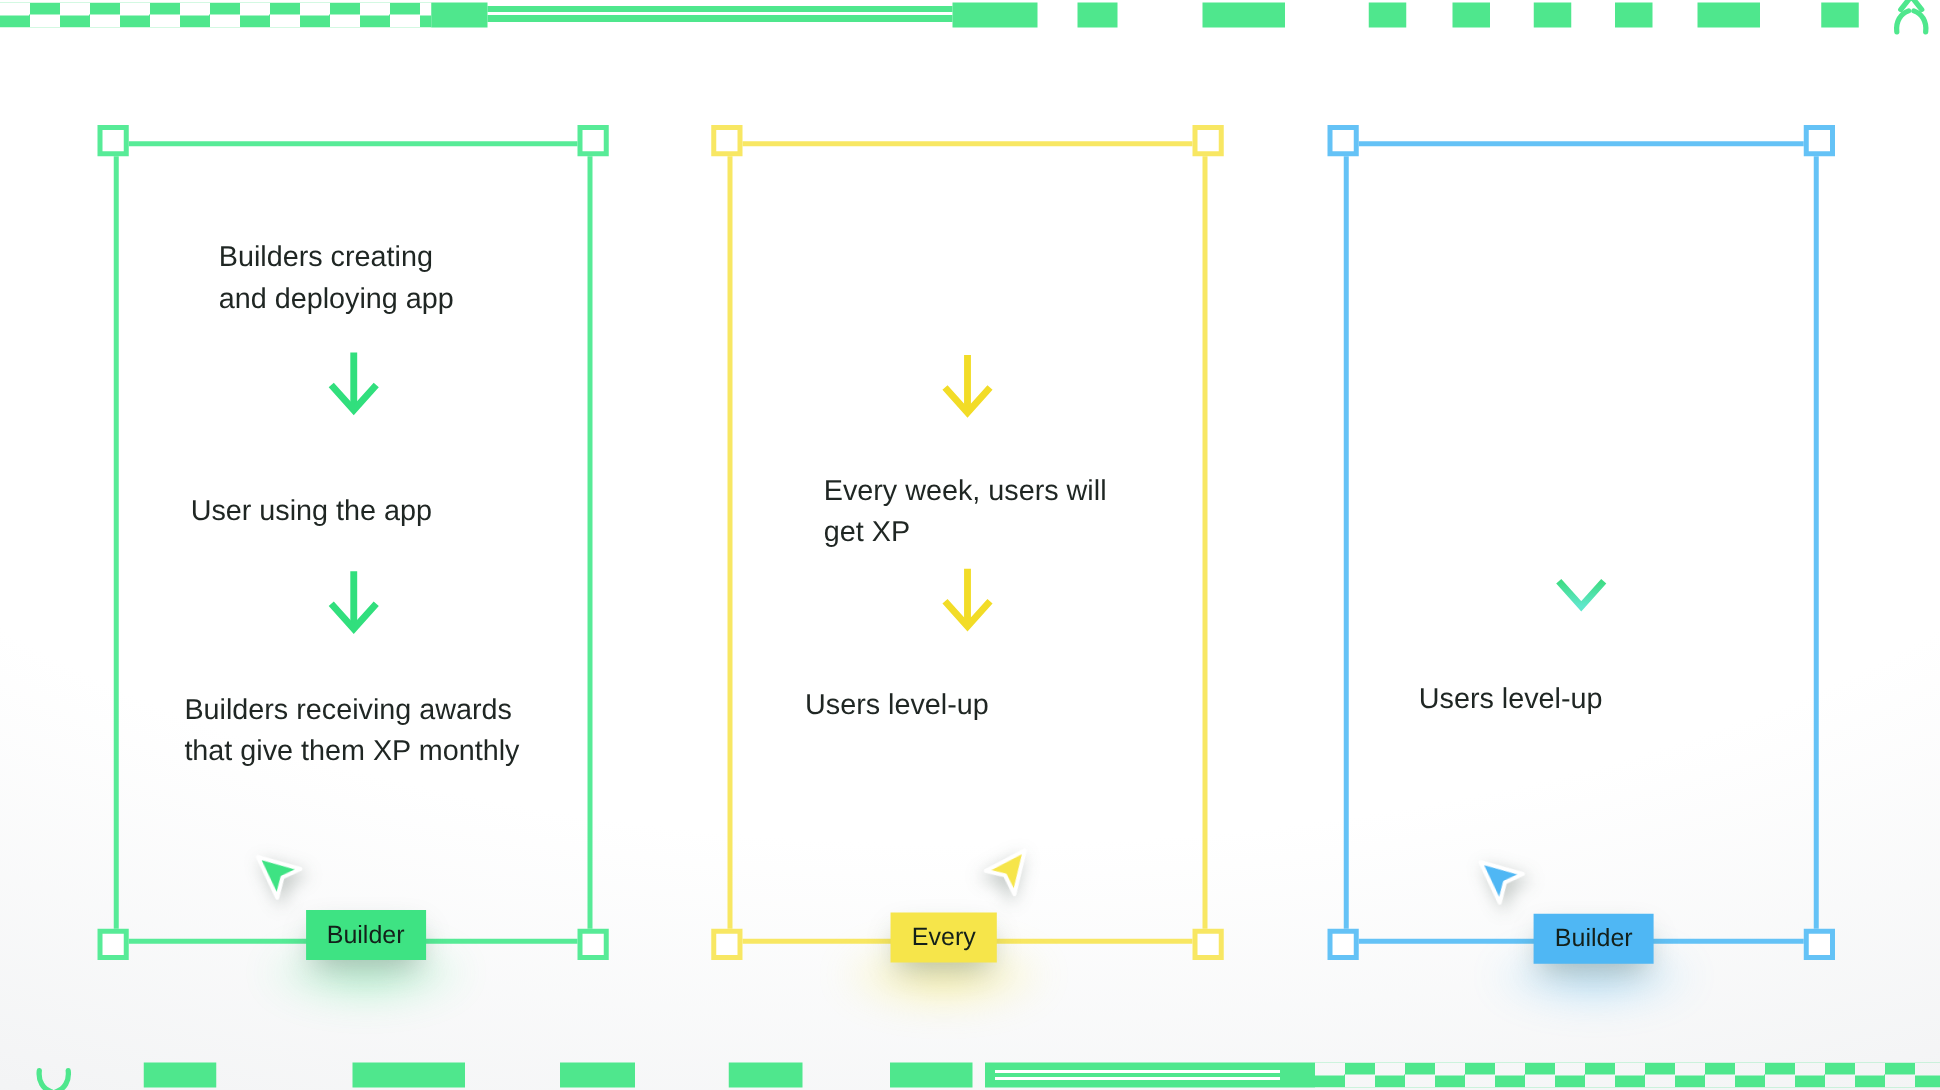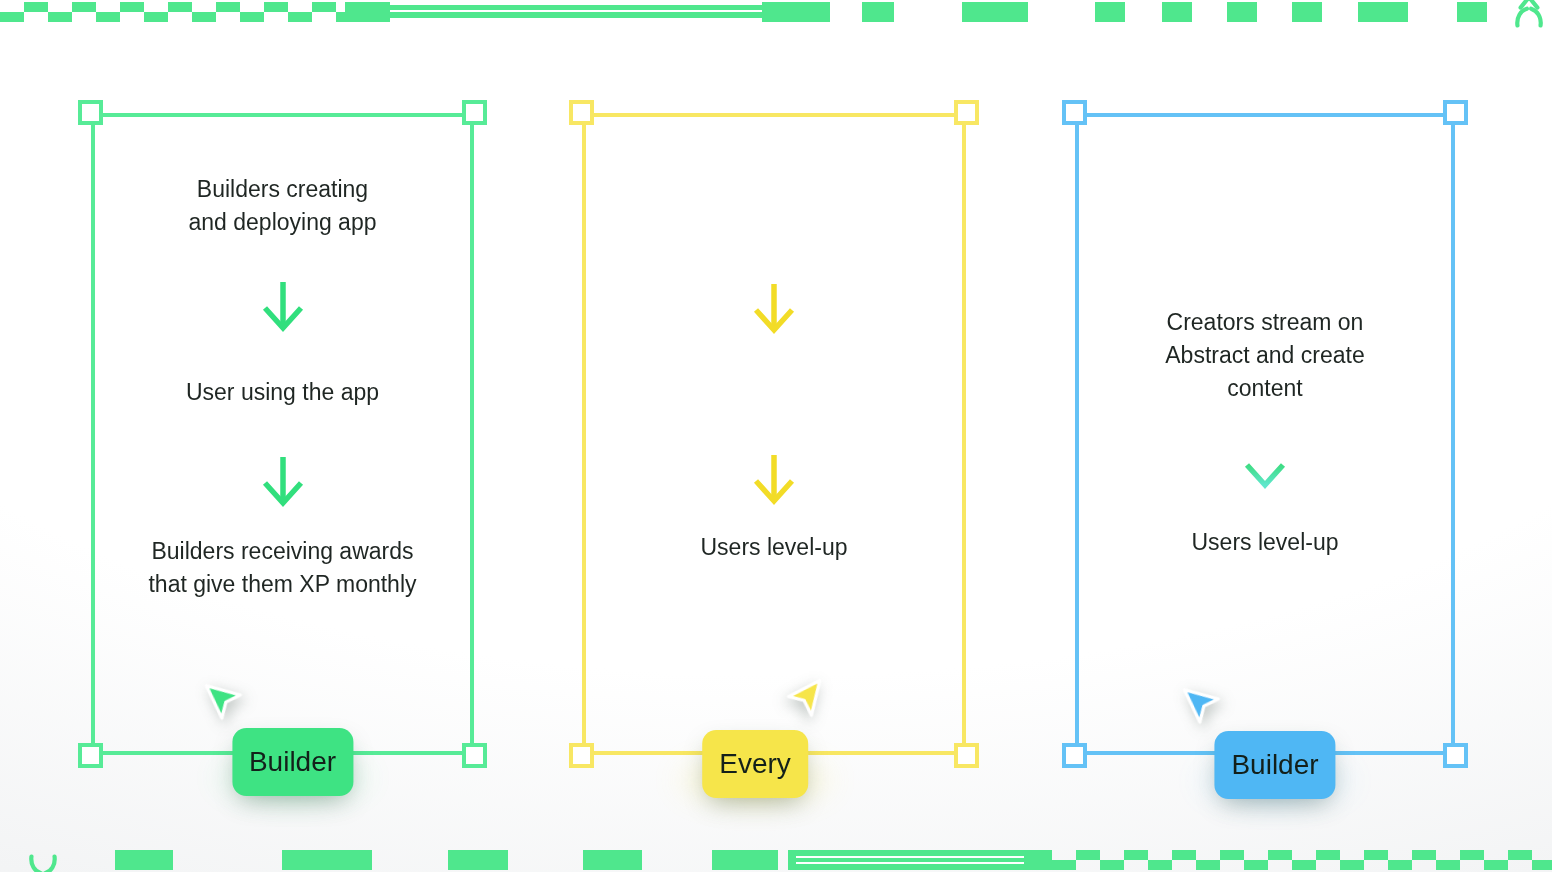--- a/index.html
+++ b/index.html
@@ -59,7 +59,7 @@
   .step {
     position:absolute; left:50%; transform:translateX(-50%);
     font-size:23px; line-height:33px; font-weight:500;
-    color:var(--text); text-align:center; white-space:normal;
+    color:var(--text); text-align:left; white-space:normal;margin-top:16px;
   }
   .arrow { position:absolute; left:50%; transform:translateX(-50%); }
   .arrow path { fill:none; stroke-width:5.5; }

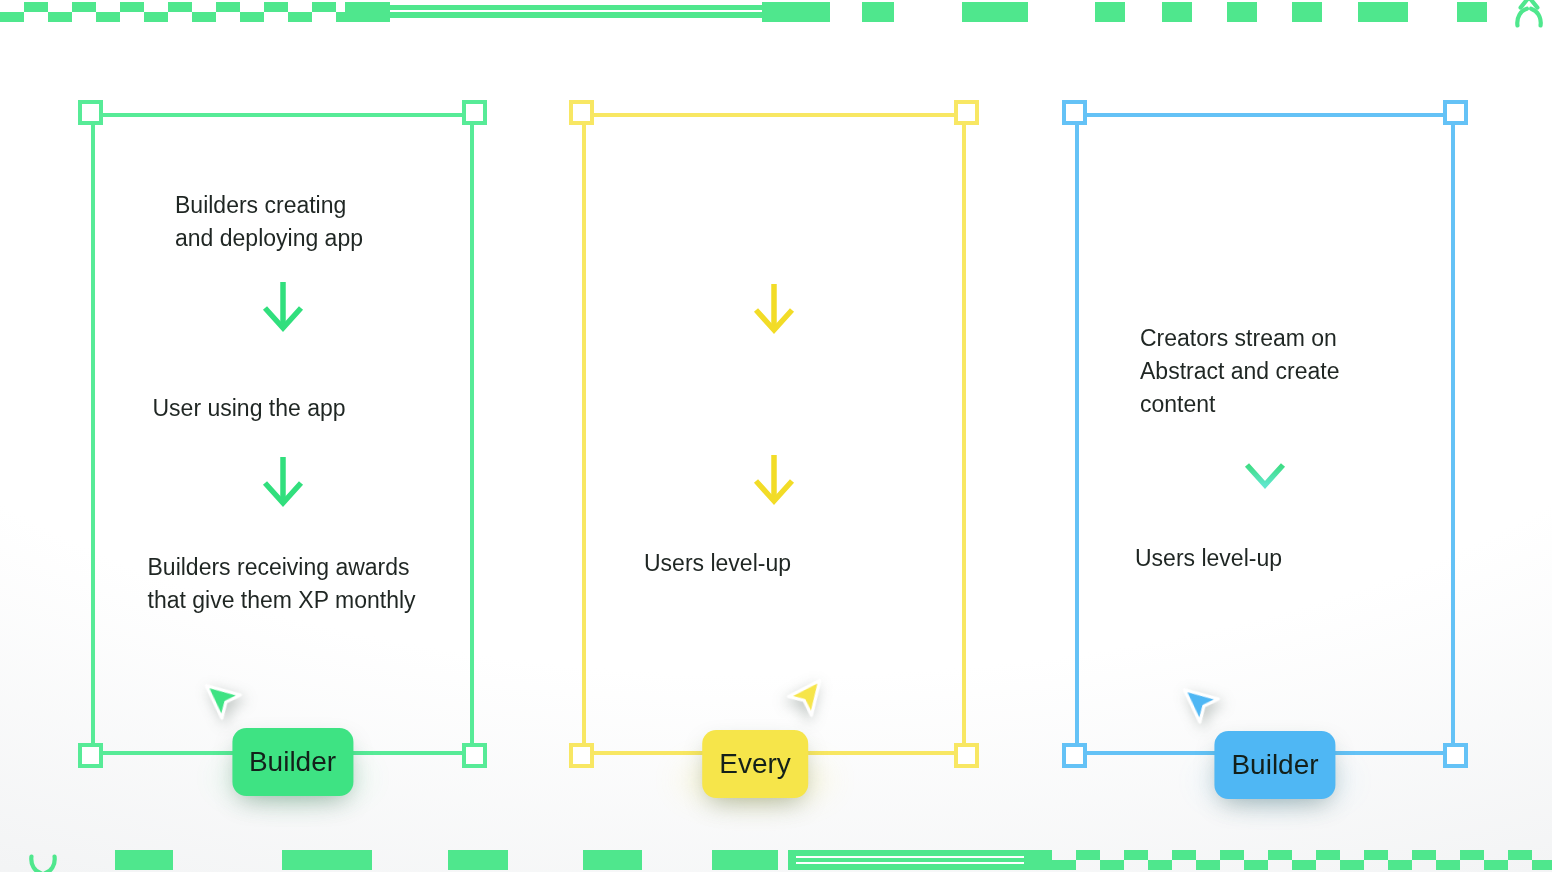--- a/index.html
+++ b/index.html
@@ -188,7 +188,6 @@
     <div class="handle h-bl"></div>
     <div class="handle h-br"></div>
 
-    <p class="step" style="top:193px;width:250px;">Creators stream on Abstract and create content</p>
     <svg class="arrow grad" style="top:323px;" width="46" height="54" viewBox="0 0 46 54">
       <defs>
         <linearGradient id="cgrad" x1="0" y1="0" x2="0" y2="1">

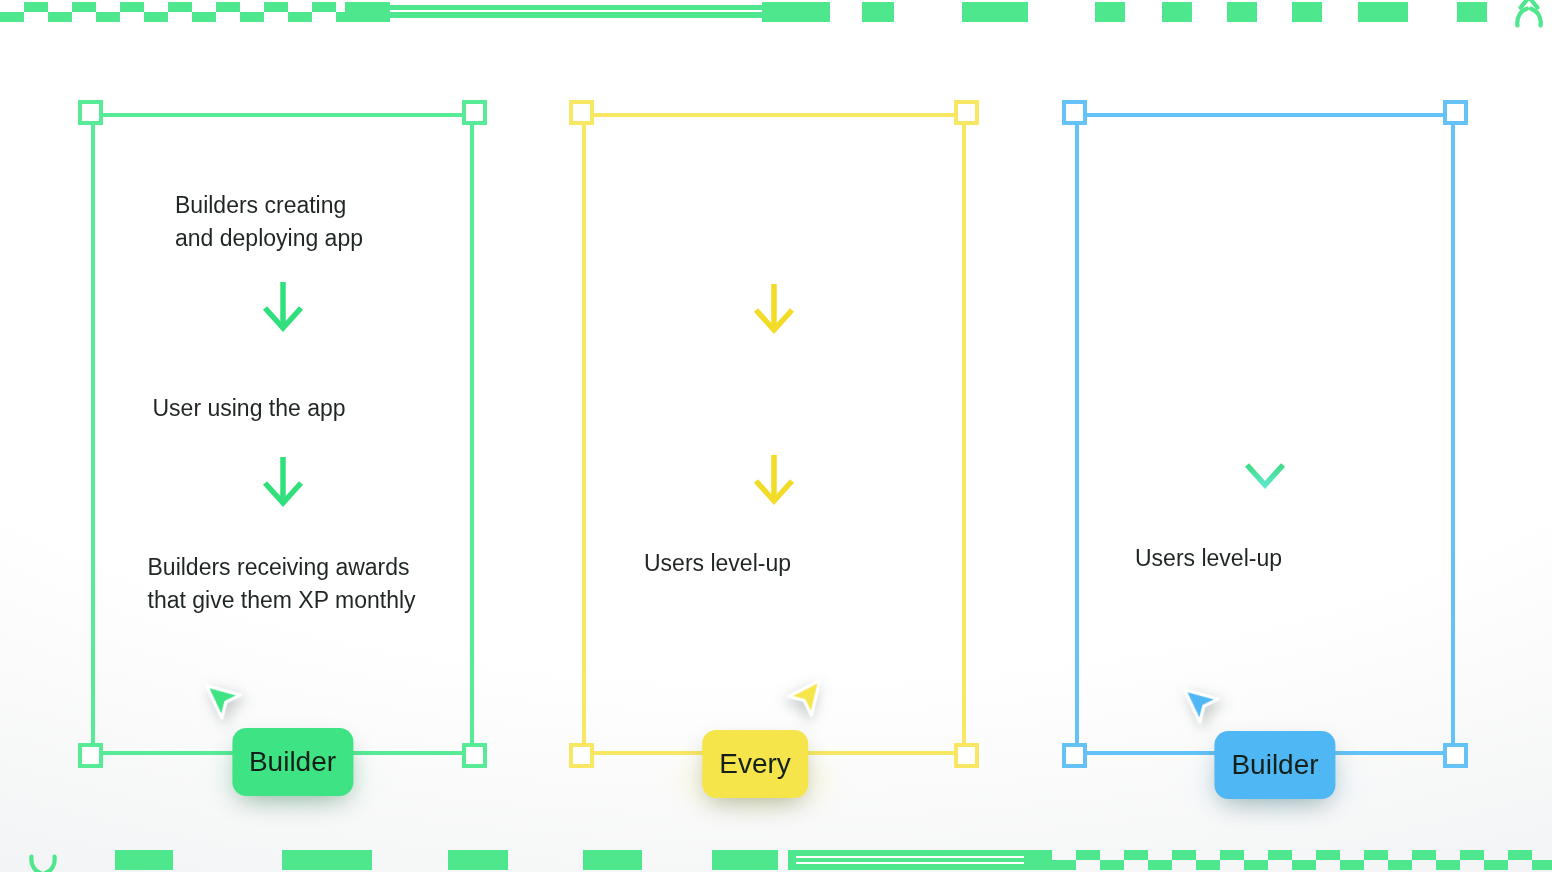--- a/index.html
+++ b/index.html
@@ -166,6 +166,7 @@
       <path d="M23 3 L23 46"></path>
         <path d="M5 29 L23 49 L41 29"></path>
     </svg>
+    <p class="step" style="top:247px;width:230px;">Every week, users will get XP</p>
     <svg class="arrow" style="top:339px;" width="46" height="54" viewBox="0 0 46 54">
       <path d="M23 3 L23 46"></path>
         <path d="M5 29 L23 49 L41 29"></path>

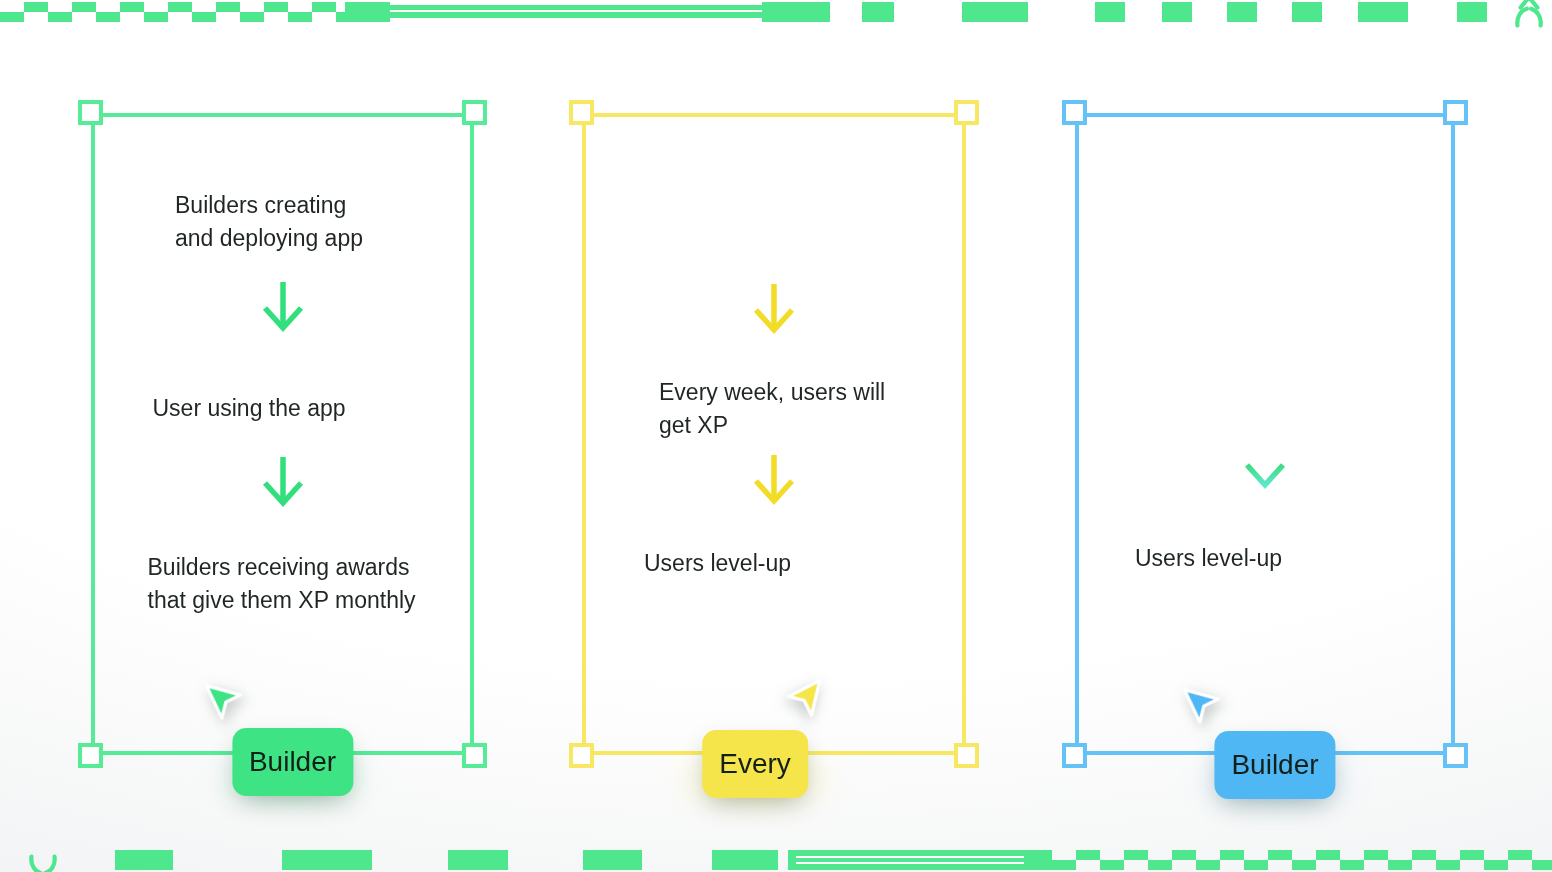--- a/index.html
+++ b/index.html
@@ -67,9 +67,9 @@
 
   .badge {
     position:absolute; left:50%; z-index:4;
-    padding:17px 17px; border-radius:14px;
+    padding:3px 17px; border-radius:0;
     background:var(--c-badge); color:#13201a;
-    font-size:28px; font-weight:500; line-height:34px; white-space:nowrap;
+    font-size:20px; font-weight:500; line-height:34px; white-space:nowrap;
     box-shadow: 0 10px 24px -6px rgba(40,70,55,.35);
   }
   .badge-glow {

